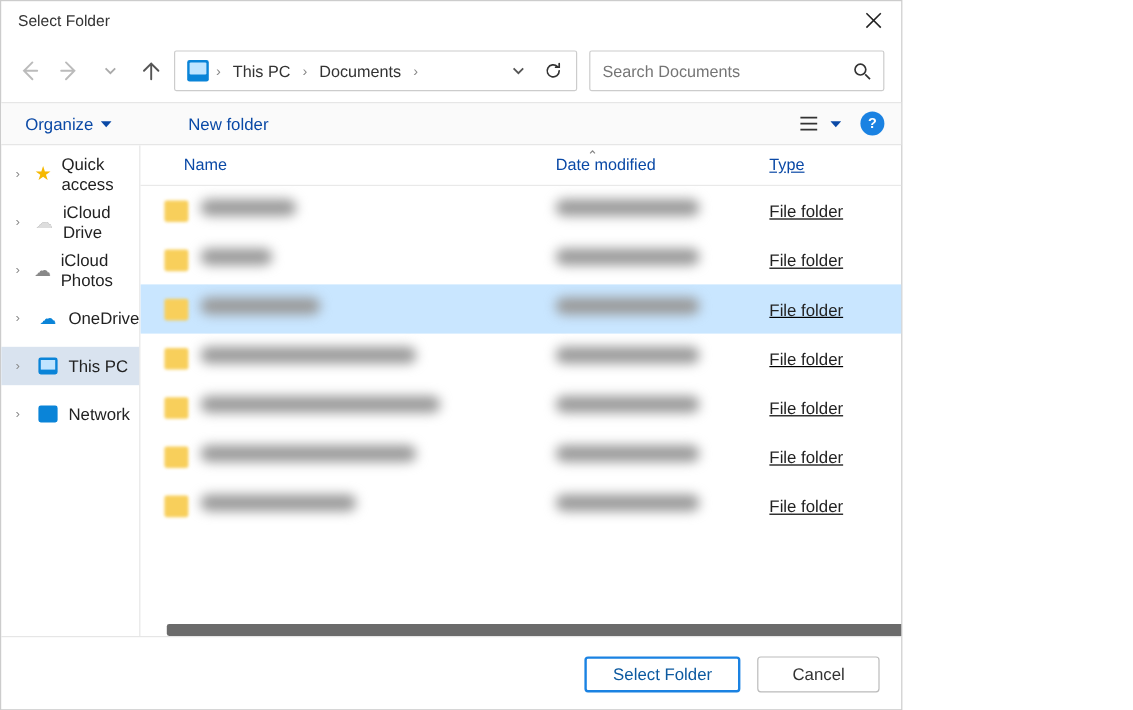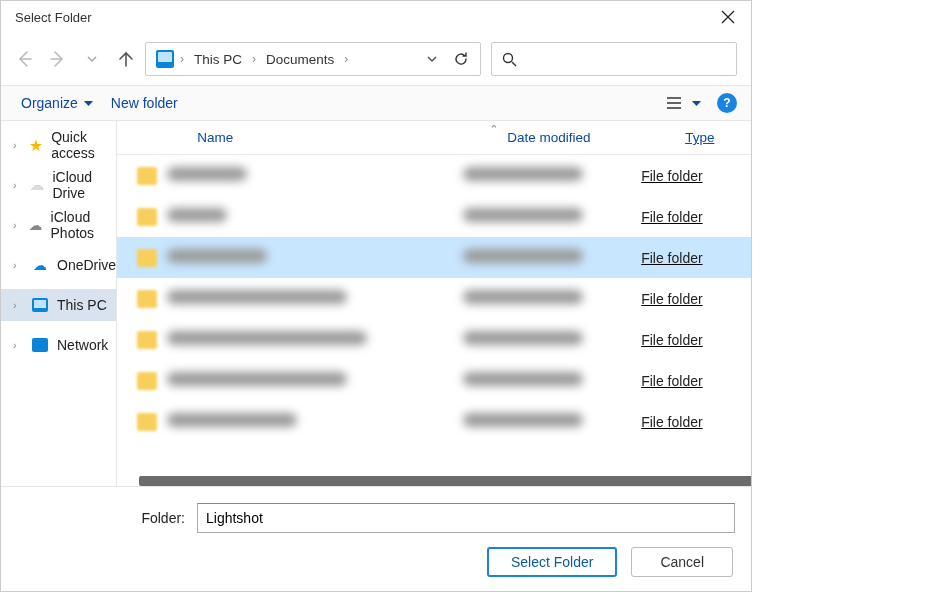--- a/index.html
+++ b/index.html
@@ -152,6 +152,7 @@
     </div>
 
     <div class="searchbox">
+      <input type="text" placeholder="Search Documents" style="">
       <span class="mag">
         <svg width="15" height="15" viewBox="0 0 15 15">
             <circle cx="6" cy="6" r="4.5" stroke="#333" stroke-width="1.4" fill="none"></circle>

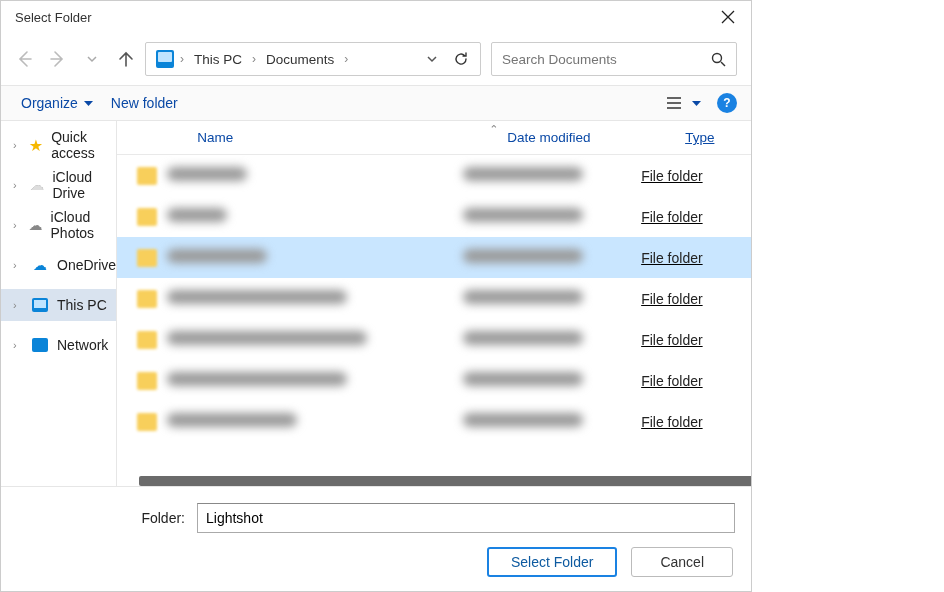--- a/index.html
+++ b/index.html
@@ -32,7 +32,7 @@
     
     .toolbar { height: 36px; border-top: 1px solid #e6e6e6; border-bottom: 1px solid #e6e6e6; background: #fafafa; display: flex; align-items: center; padding: 0 14px 0 20px; font-size: 14px; color: #0a49a6; }
     .toolbar .org { display: flex; align-items: center; gap: 6px; cursor: pointer; }
-    .toolbar .newf { margin-left: 18px; cursor: pointer; }
+    .toolbar .newf { margin-left: 64px; cursor: pointer; }
     .toolbar .right { margin-left: auto; display: flex; align-items: center; gap: 16px; }
     .toolbar .viewbtn { color: #2b2b2b; display: flex; align-items: center; gap: 10px; cursor: pointer; }
     .toolbar .help { width: 20px; height: 20px; background: #1a82e2; color: #fff; border-radius: 50%; display: flex; align-items: center; justify-content: center; font-size: 12px; font-weight: bold; cursor: pointer; }

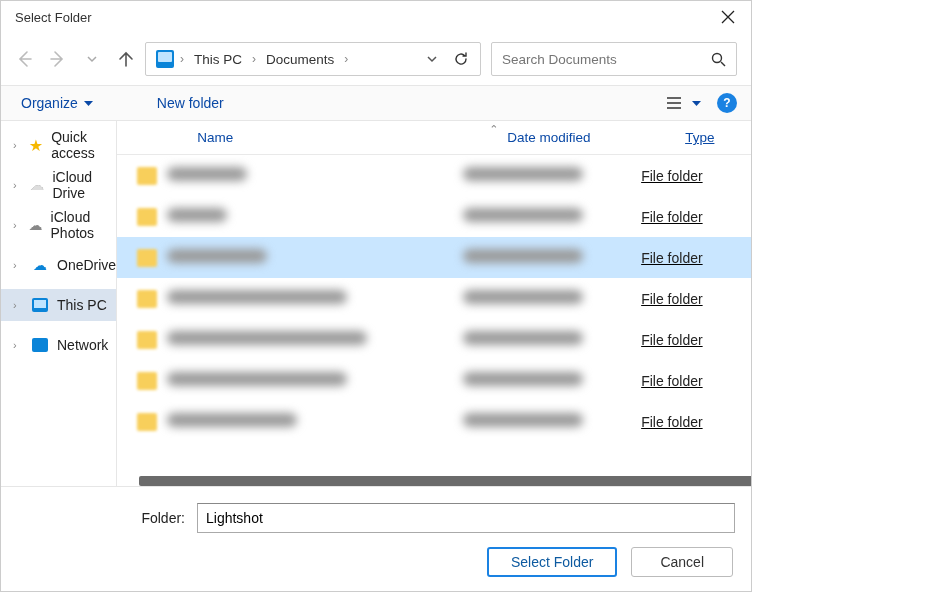--- a/index.html
+++ b/index.html
@@ -59,7 +59,7 @@
     .listpane { flex: 1; display: flex; flex-direction: column; position: relative; }
     .colheads { height: 34px; display: flex; align-items: center; border-bottom: 1px solid #e9e9e9; padding-left: 36px; }
     .colheads .col { font-size: 13.5px; color: #0a49a6; cursor: pointer; display:flex; align-items:center; gap:6px;}
-    .colheads .c-name { width: 310px; margin-left: 44px; }
+    .colheads .c-name { width: 310px; }
     .colheads .c-date { width: 178px; }
     .colheads .c-type { width: 154px; text-decoration: underline; }
     .colheads .c-size { width: 60px; }

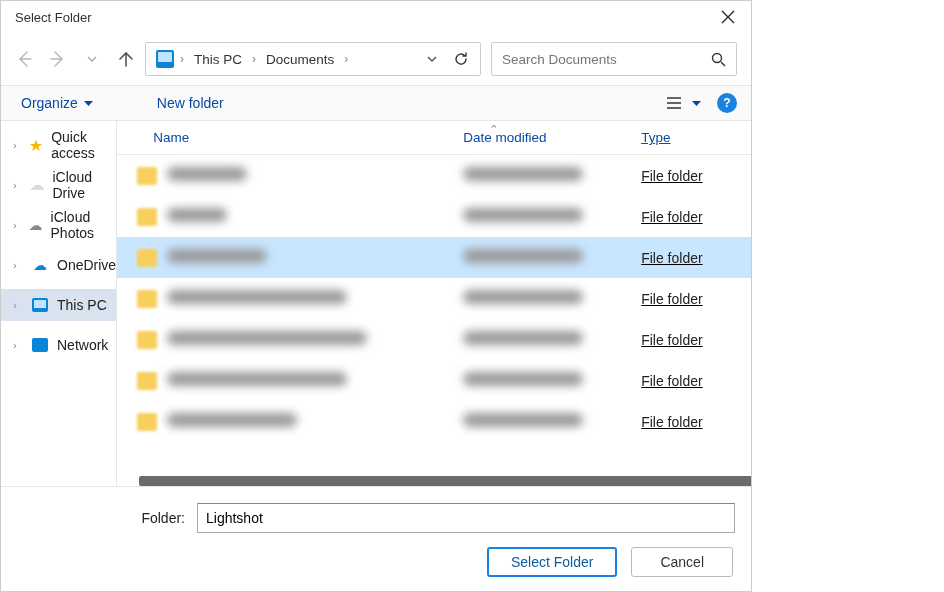--- a/index.html
+++ b/index.html
@@ -289,10 +289,6 @@
   </div>
 
   <div class="footer">
-    <div class="folderrow">
-      <label>Folder:</label>
-      <input type="text" value="Lightshot" style="">
-    </div>
     <div class="btnrow">
       <div class="btn primary">Select Folder</div>
       <div class="btn secondary">Cancel</div>

